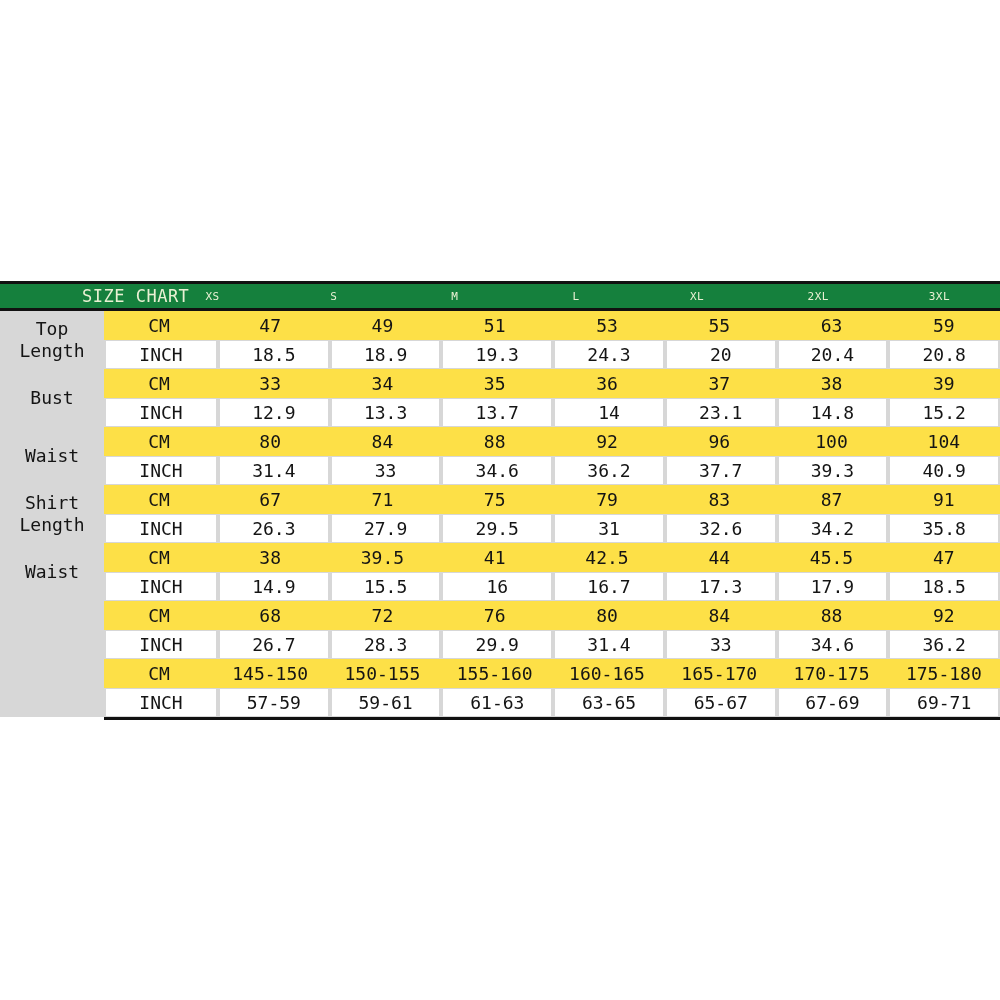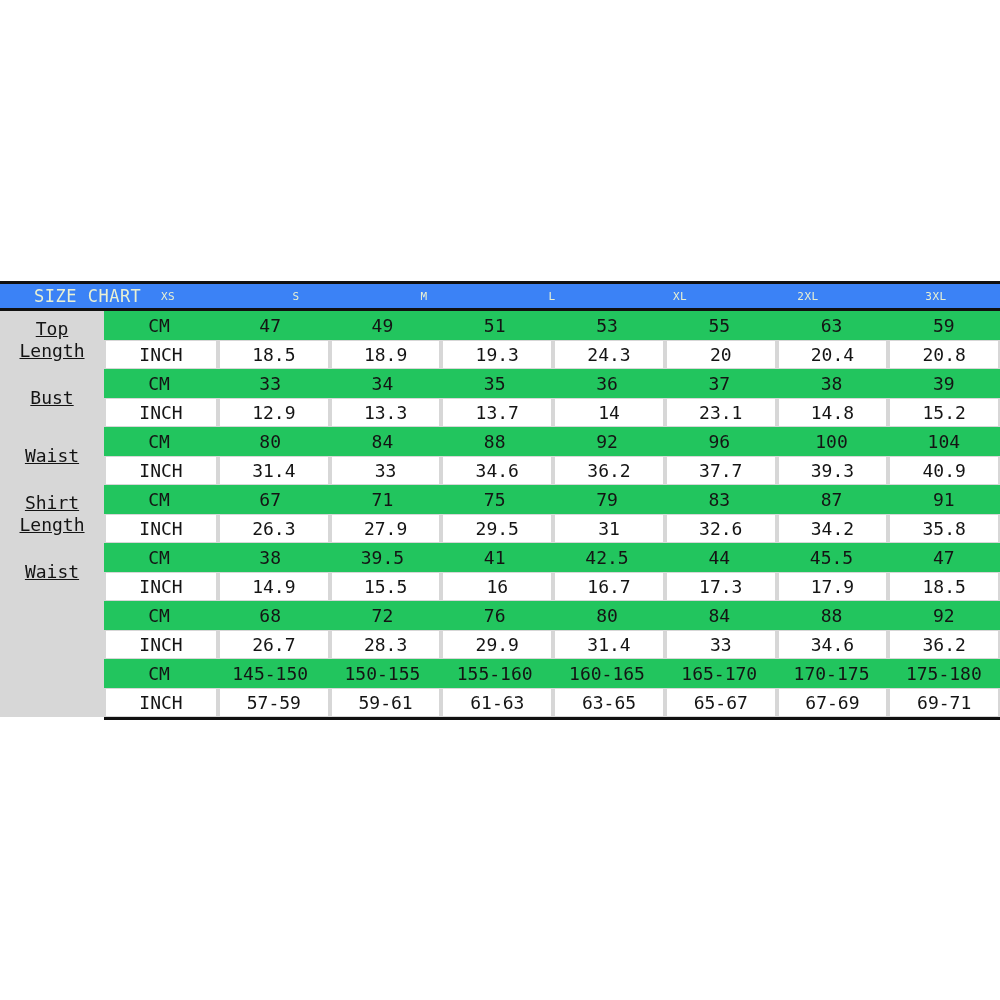--- a/index.html
+++ b/index.html
@@ -50,9 +50,10 @@
   
   .head-row {
     display: flex;
-    background: #3b82f6;
+    background: #15803d;
     height: 24px;
     align-items: center;
+    padding-left: 48px;
   }
 
   .head-title {

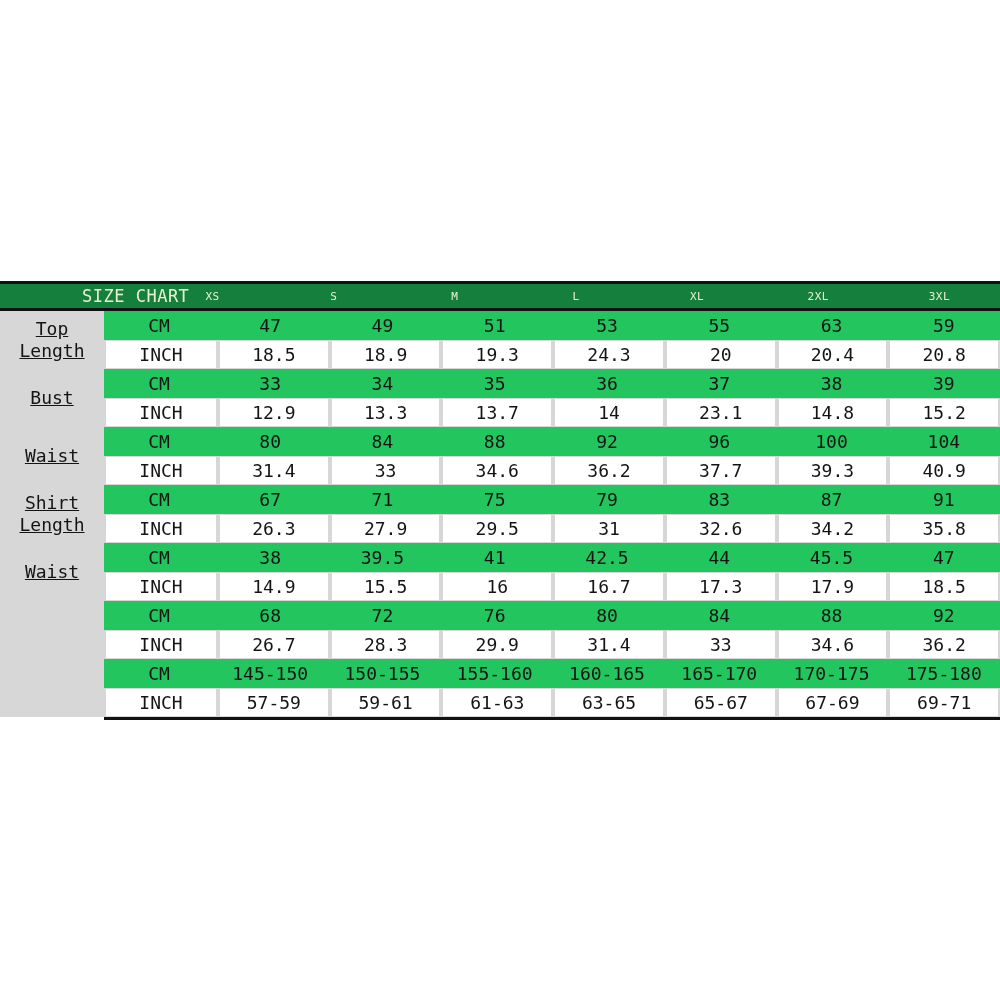--- a/index.html
+++ b/index.html
@@ -102,7 +102,7 @@
     box-sizing: border-box;
   }
 
-  .label-group span { display: block; text-decoration: underline; }
+  .label-group span { display: block; }
 
   .grid-col {
     flex: 1 1 auto;

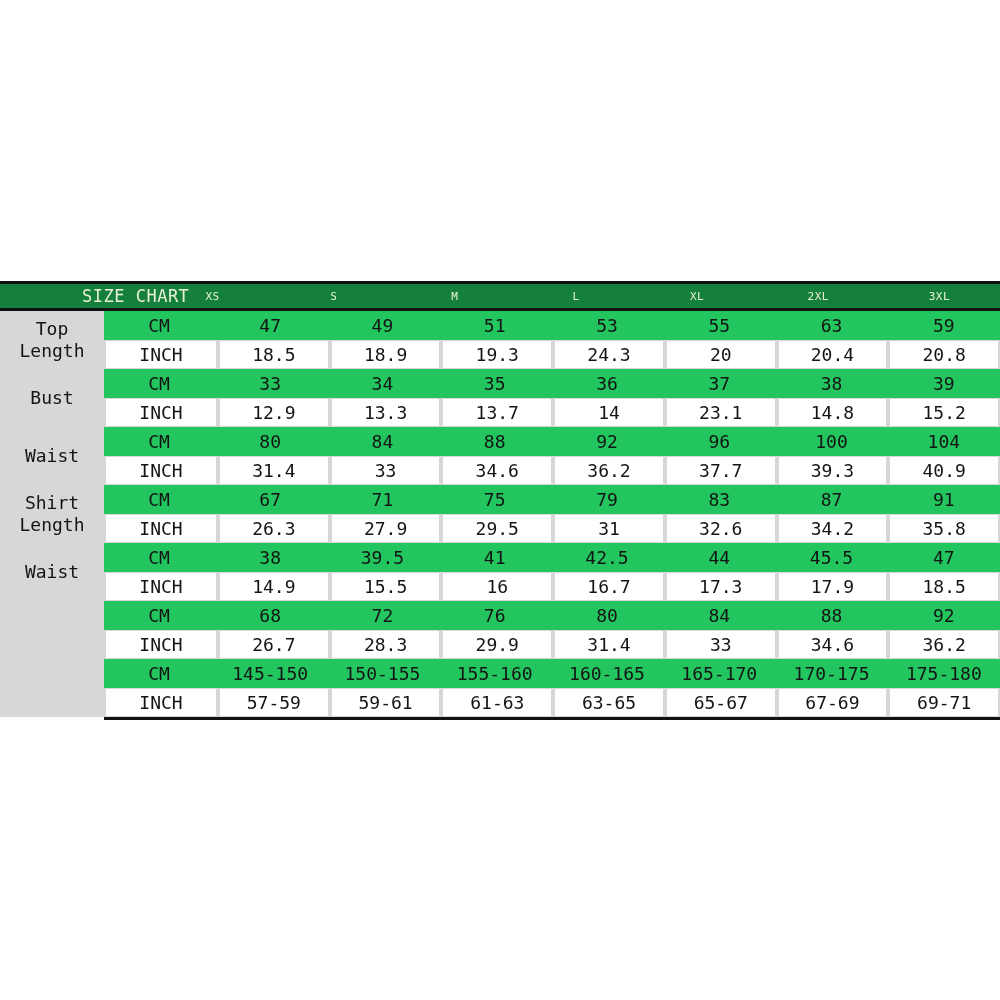--- a/index.html
+++ b/index.html
@@ -138,7 +138,7 @@
   }
 
   .data-row.cm .cell {
-    background: #22c55e;
+    background: #fde047;
   }
 
   .unit-cell { flex: 0 0 110px !important; }

